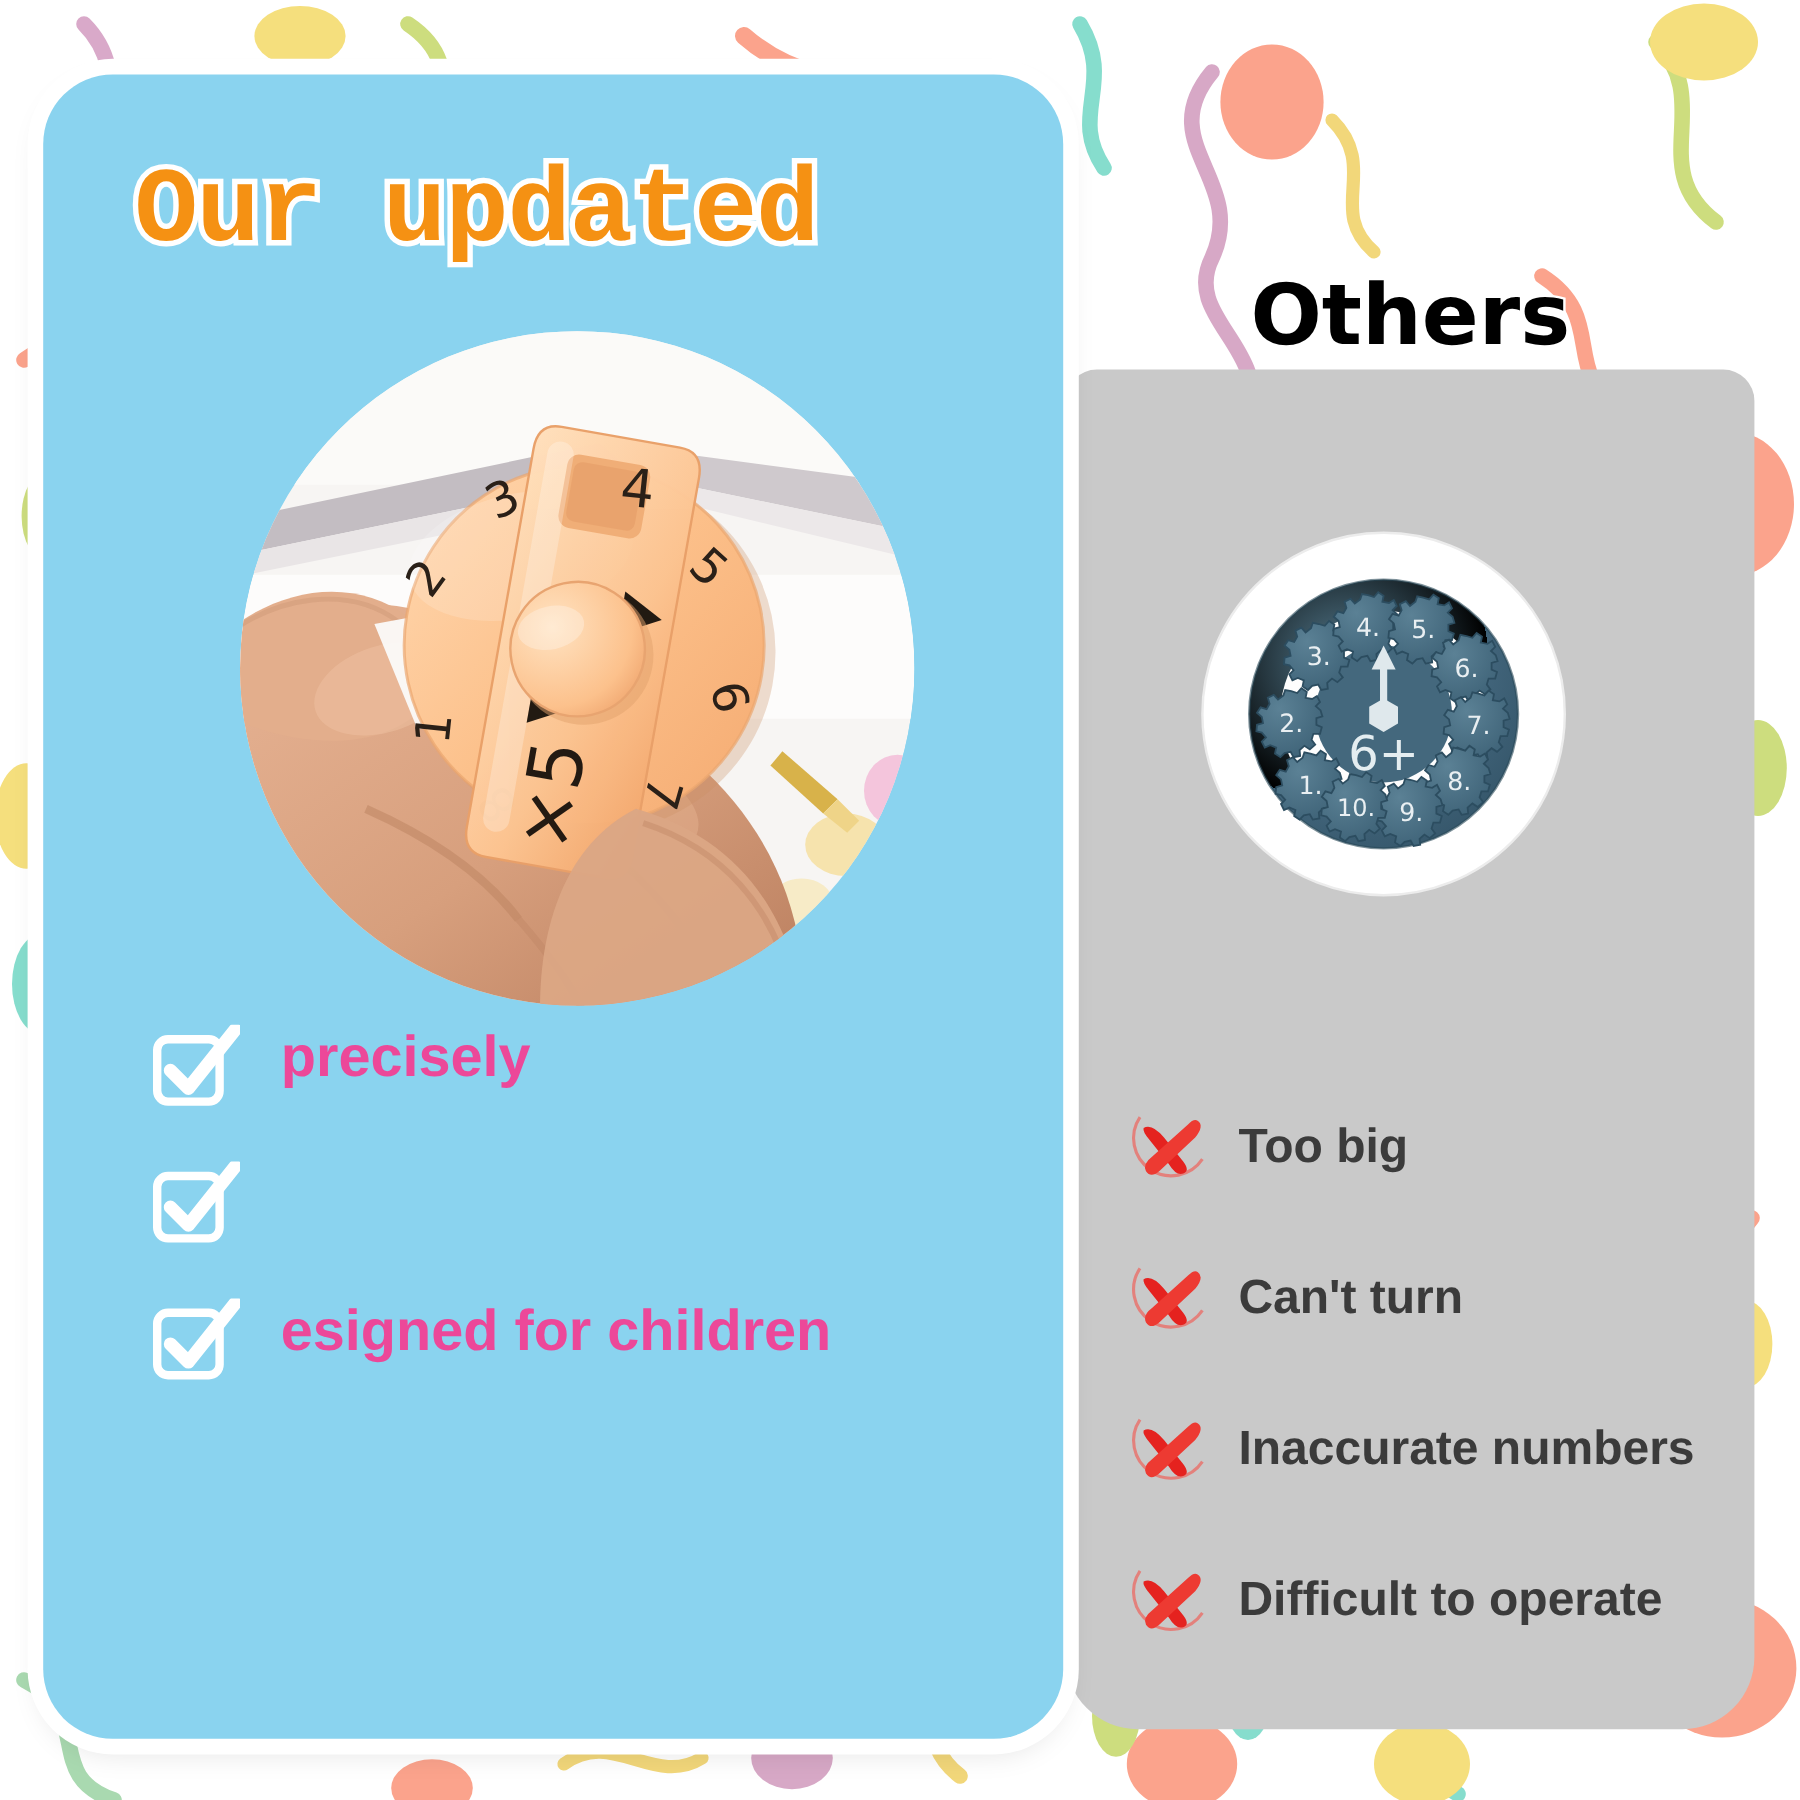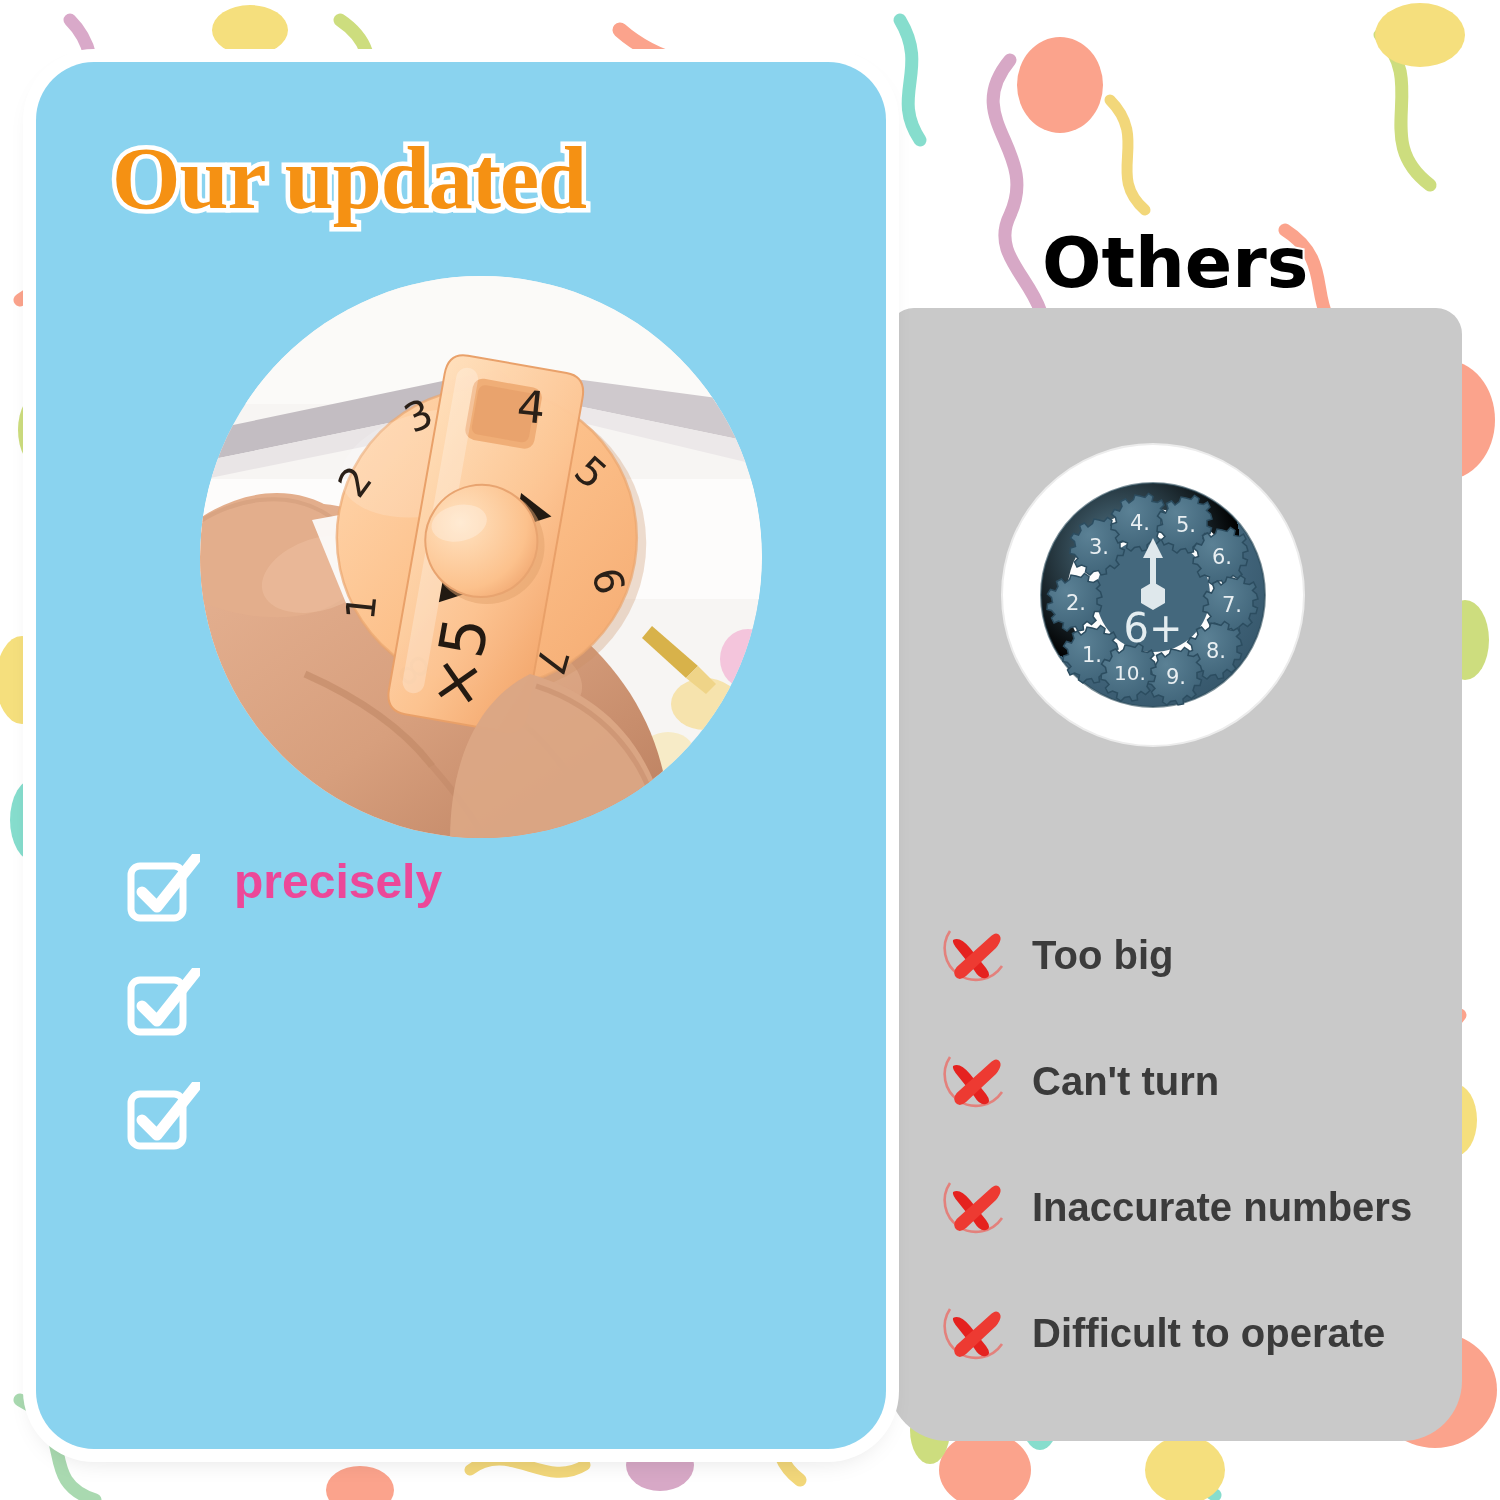--- a/index.html
+++ b/index.html
@@ -40,7 +40,7 @@
     color:#f59113;
     -webkit-text-stroke:9px #ffffff;
     paint-order:stroke fill;
-    font-family:Liberation Serif, serif;
+    font-family:Liberation Mono, monospace;
     white-space:nowrap;
     text-align:center;
   }

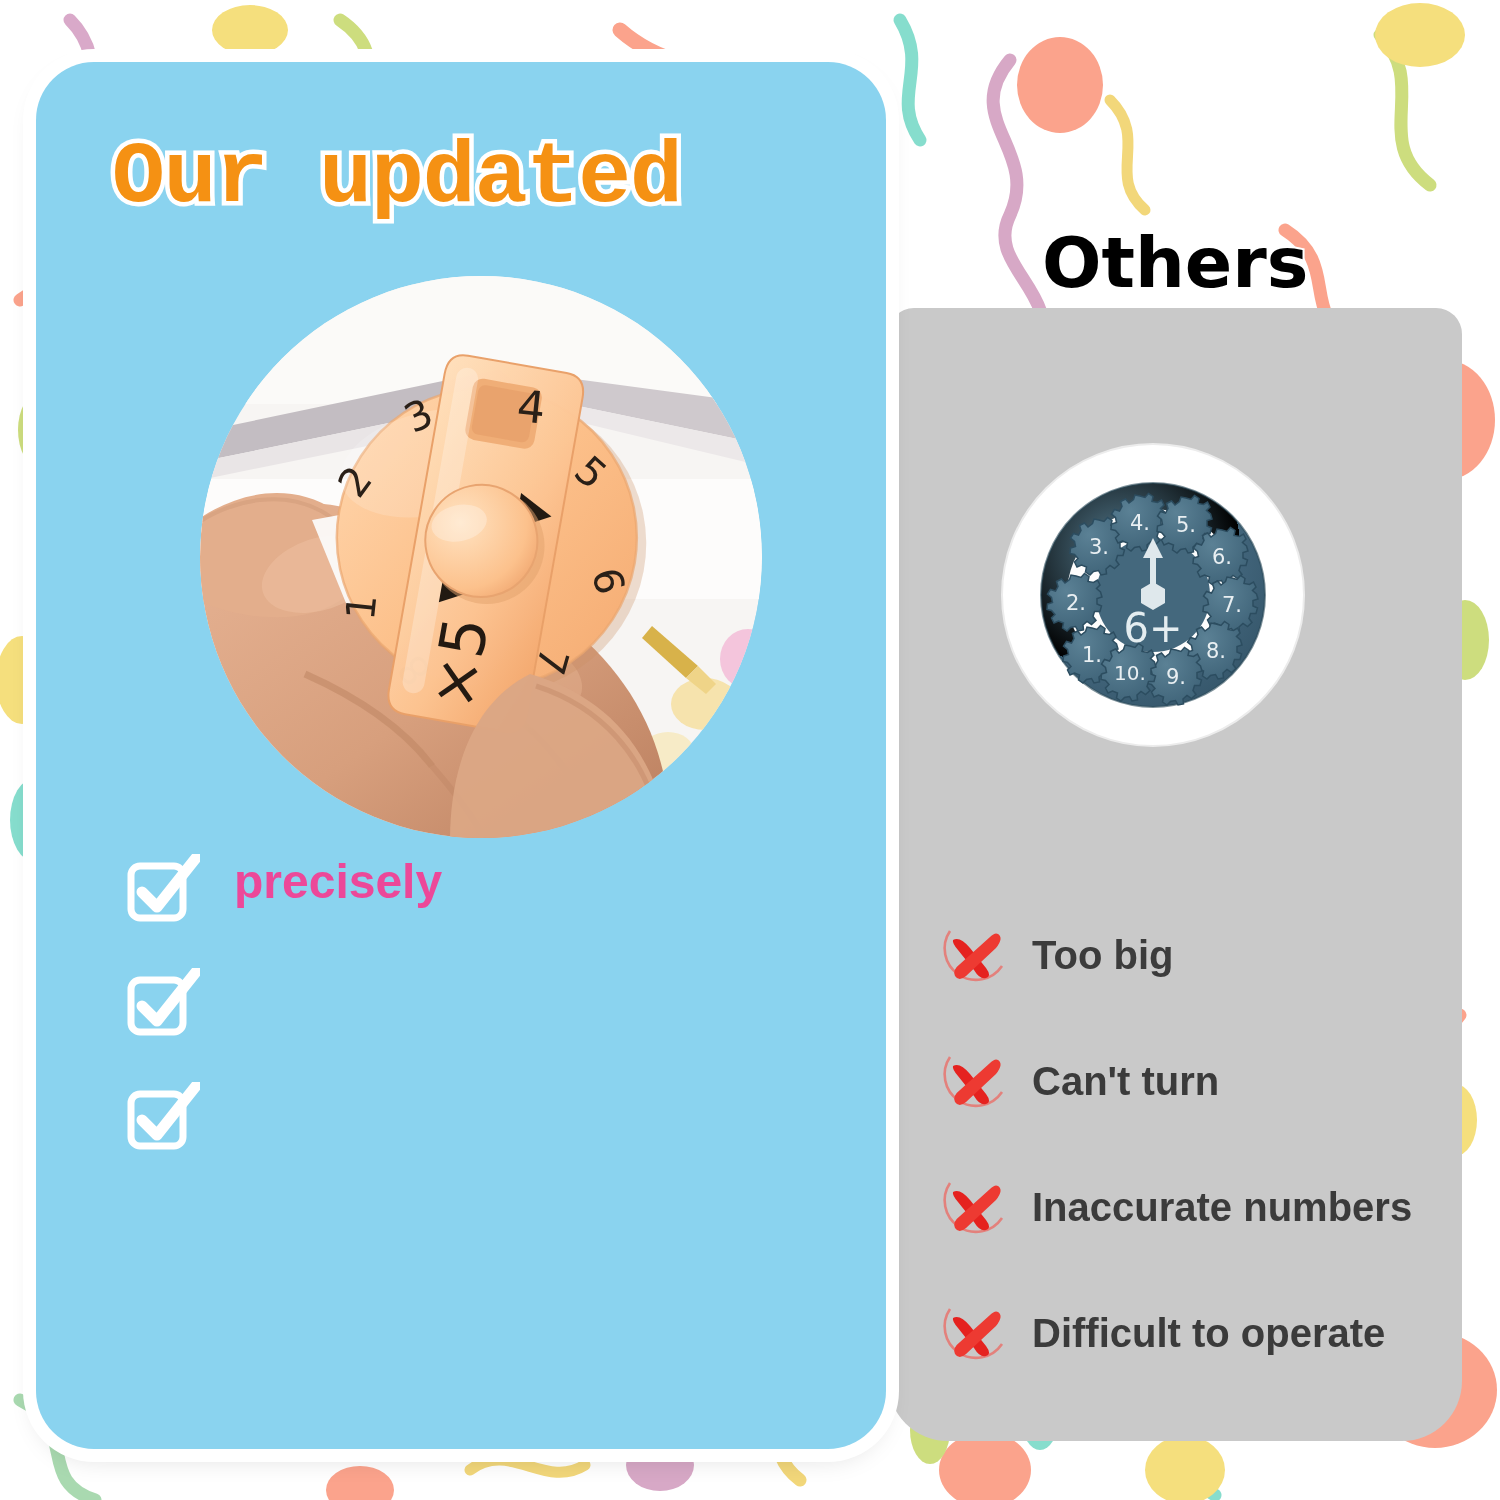--- a/index.html
+++ b/index.html
@@ -387,6 +387,7 @@
       <rect x="5" y="12" width="52" height="52" rx="9" fill="none" stroke="#ffffff" stroke-width="7"></rect>
       <path d="M16 38 L31 53 L70 4" fill="none" stroke="#ffffff" stroke-width="11" stroke-linecap="round" stroke-linejoin="round"></path>
     </svg>
+    <div class="feat-text">esigned for children</div>
   </div>
 
 </div>

